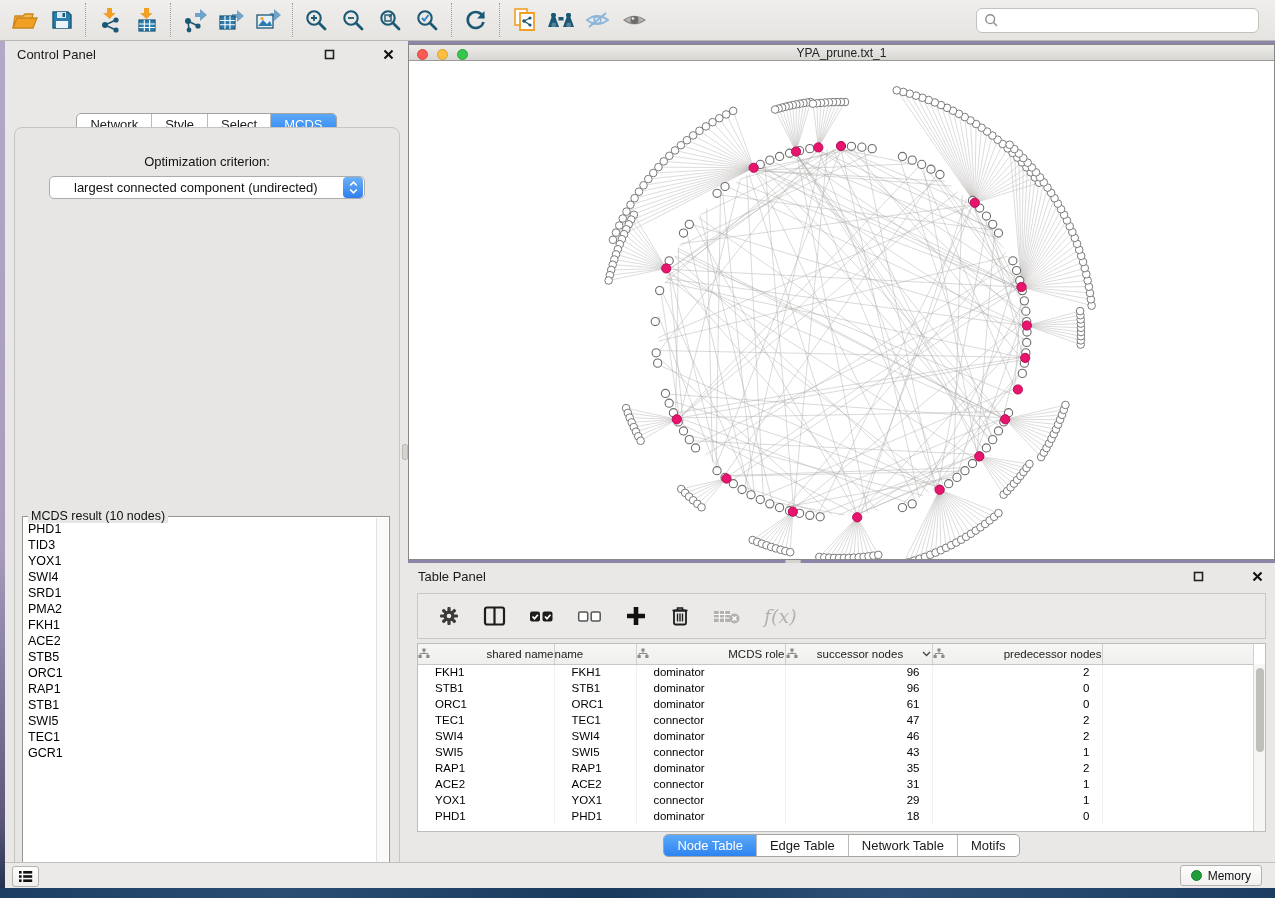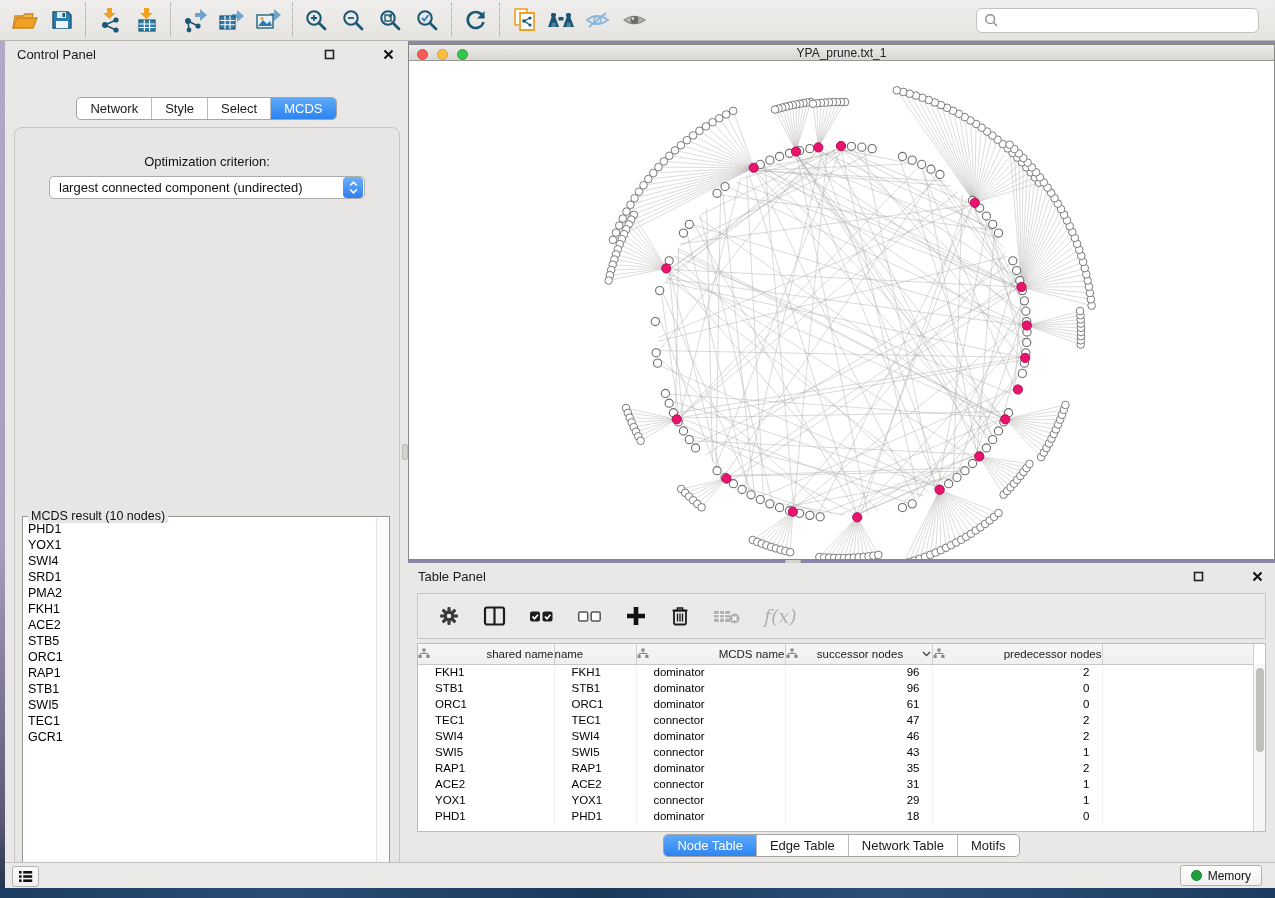--- a/index.html
+++ b/index.html
@@ -30,7 +30,7 @@
   .panel-title { font-size:13px; color:#1a1a1a; }
   .panel-head .spacer { flex:1; }
   .winbtn { width:16px; height:16px; display:flex; align-items:center; justify-content:center; margin-left:7px; }
-  .cp-tabs-row { position:absolute; left:0; top:56px; width:403px; display:flex; justify-content:center; }
+  .cp-tabs-row { position:absolute; left:0; top:72px; width:403px; display:flex; justify-content:center; }
   .seg { display:inline-flex; background:#fff; border:1px solid #a6a4a0; border-radius:5px; overflow:hidden; }
   .seg .tab { padding:3px 13px; font-size:13px; color:#1a1a1a; border-left:1px solid #bcbab6; white-space:nowrap; }
   .seg .tab:first-child { border-left:none; }

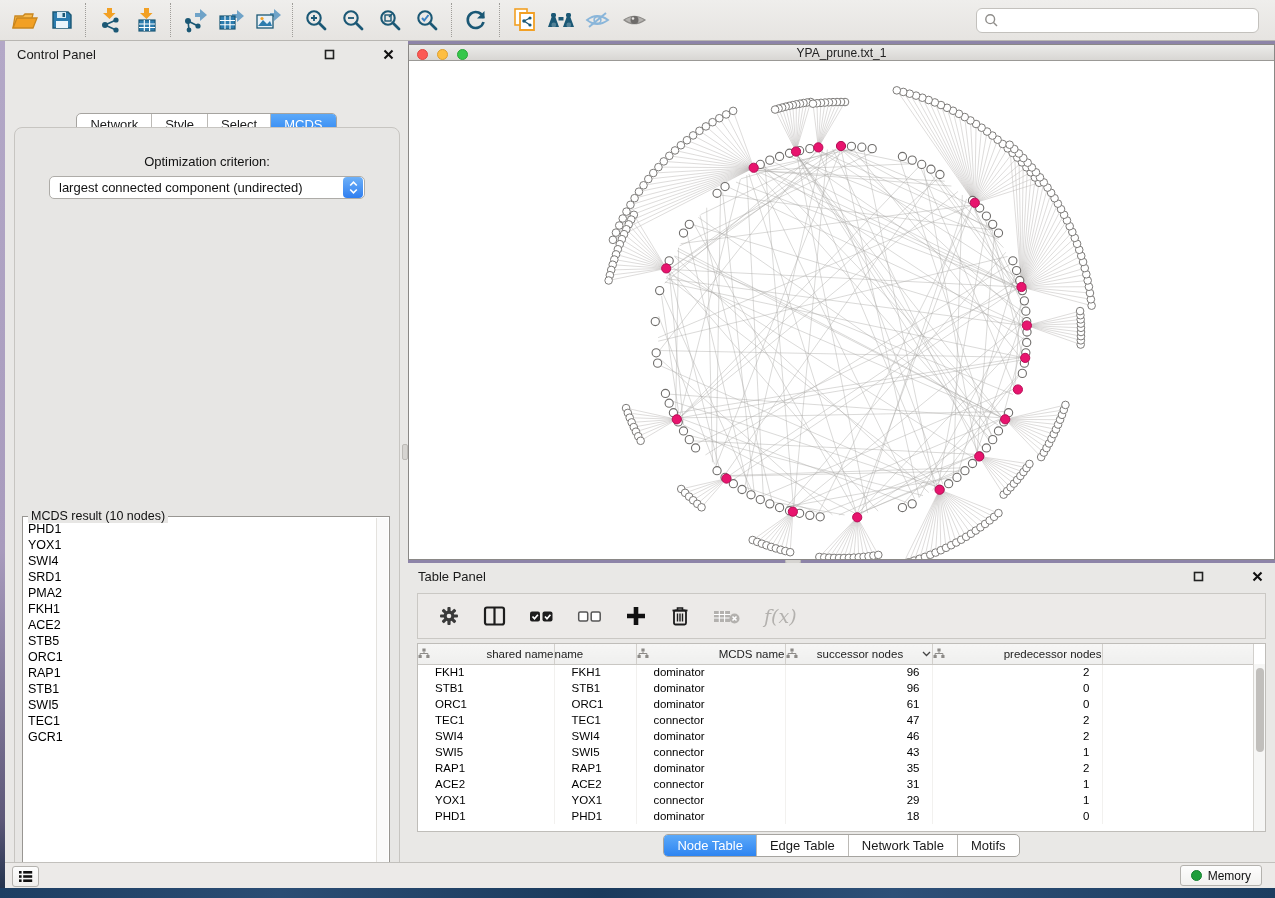--- a/index.html
+++ b/index.html
@@ -41,7 +41,7 @@
   .select-row { position:absolute; left:0; top:48px; width:100%; display:flex; justify-content:center; }
   .mac-select { width:316px; height:23px; background:#fff; border:1px solid #aeaca8; border-radius:5px;
     display:flex; align-items:center; position:relative; }
-  .mac-select .sel-text { font-size:13px; color:#111; padding-left:9px; flex:1; white-space:nowrap; overflow:hidden; }
+  .mac-select .sel-text { font-size:13px; color:#111; padding-left:24px; flex:1; white-space:nowrap; overflow:hidden; }
   .mac-select .stepper { width:20px; height:21px; border-radius:4px; margin-right:1px;
     background:linear-gradient(#6eb1f8,#2f7ef0); display:flex; align-items:center; justify-content:center; }
   .btn-row { position:absolute; left:0; top:80px; width:100%; display:flex; justify-content:center; gap:13px; }

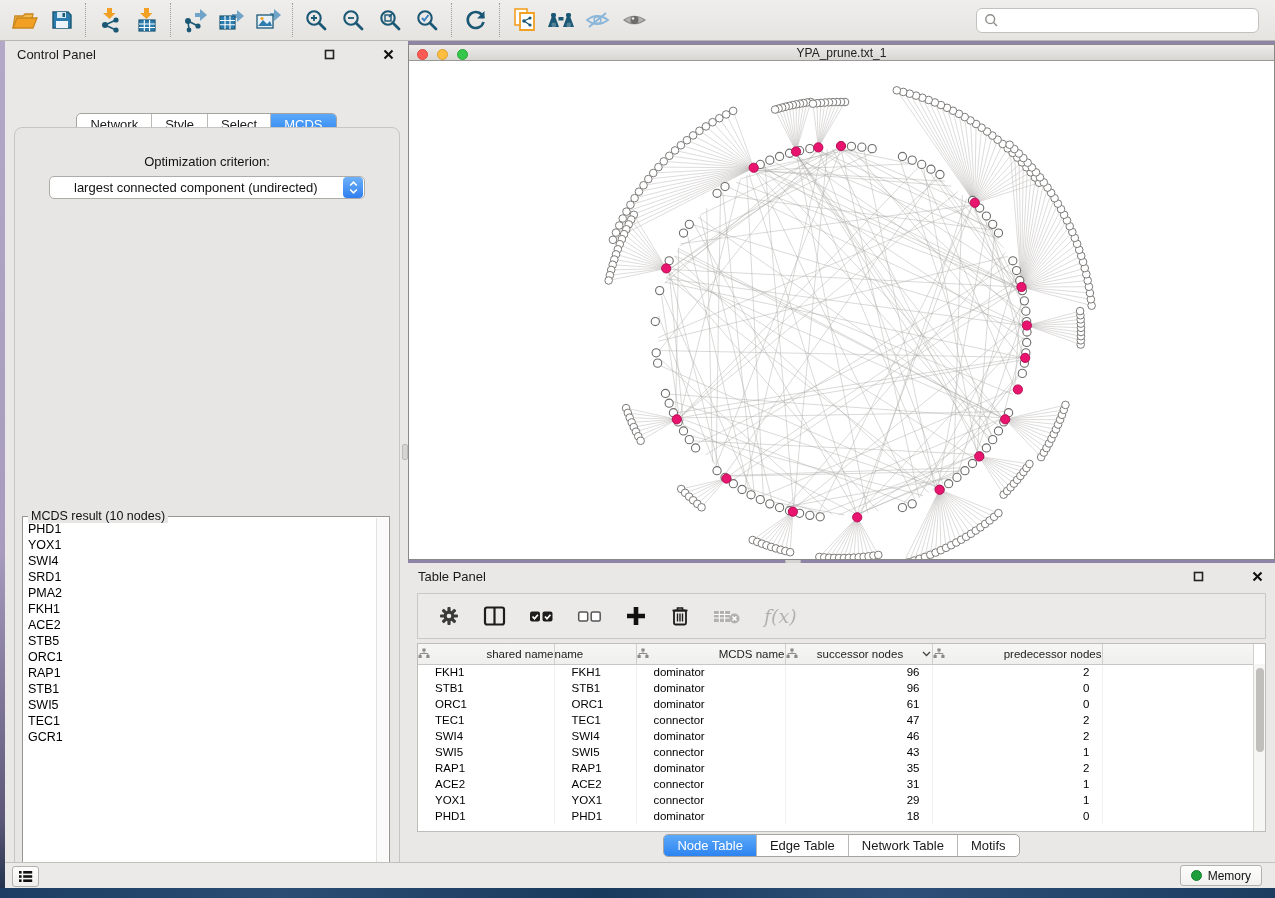--- a/index.html
+++ b/index.html
@@ -290,6 +290,7 @@
         <span class="result-legend">MCDS result (10 nodes)</span>
         <div class="result-list" id="mcds-list">
             <div>PHD1</div>
+            <div>TID3</div>
             <div>YOX1</div>
             <div>SWI4</div>
             <div>SRD1</div>

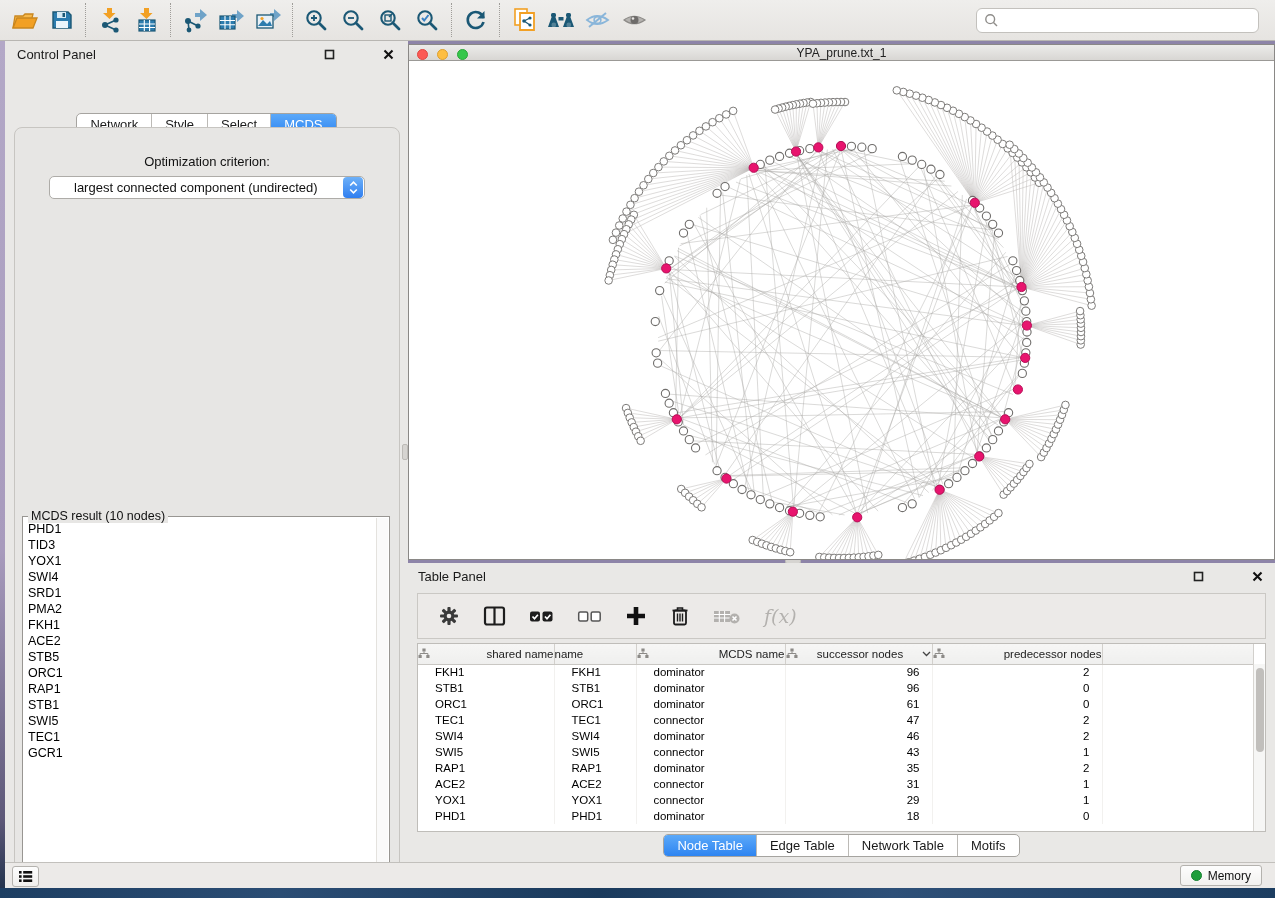--- a/index.html
+++ b/index.html
@@ -1063,7 +1063,7 @@
                     </g>
                     <path d="M6 3.5 v2 M2.1 7 v-1.5 h7.8 V7" fill="none" stroke="#8c8a87" stroke-width="1"></path>
                   </svg>
-                  <span>MCDS name</span>
+                  <span>MCDS role</span>
                 </span>
               </th>
               <th>

